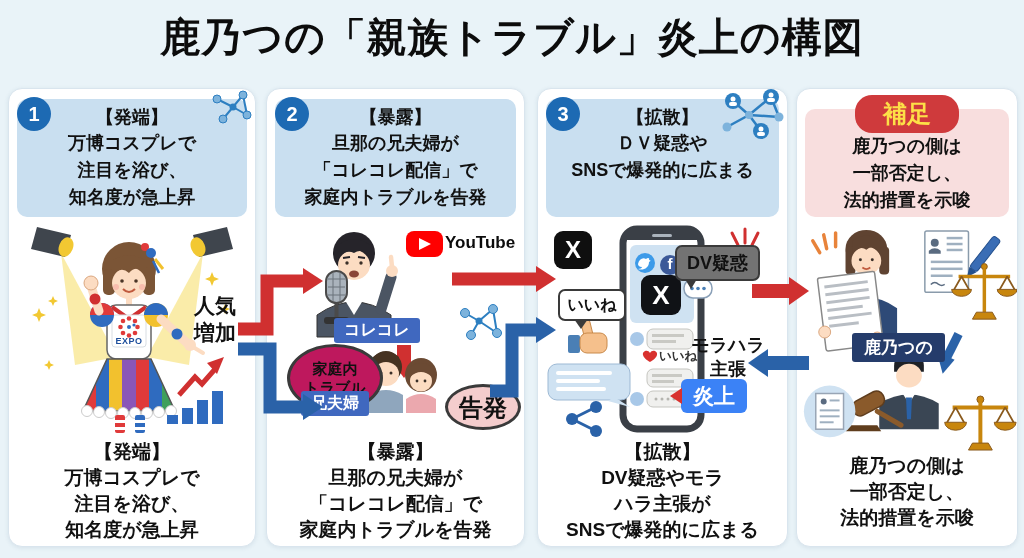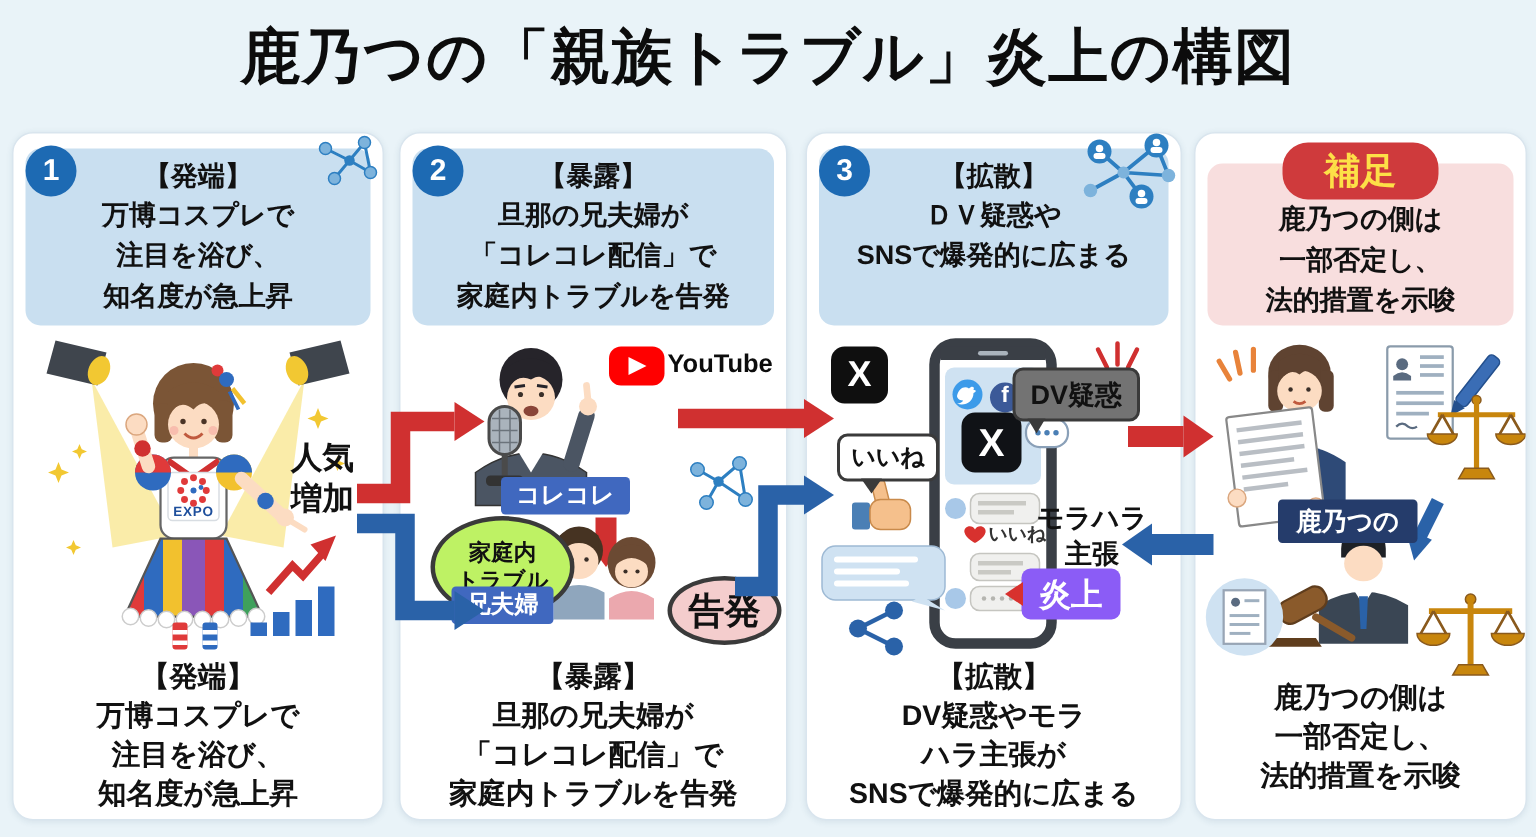--- a/index.html
+++ b/index.html
@@ -33,7 +33,7 @@
   .navybox{display:inline-block;background:#253c6b;color:#fff;font-size:17px;font-weight:800;
            padding:3px 12px;border-radius:3px;white-space:nowrap;}
   .ellipse{position:absolute;border:3px solid #3a3a3a;border-radius:50%;display:flex;
-           flex-direction:column;align-items:center;justify-content:center;background:#bef264;z-index:2;}
+           flex-direction:column;align-items:center;justify-content:center;background:#be185d;z-index:2;}
   .ellipse div{font-weight:800;line-height:19px;}
   .pinkb{background:#f4cdcd;}
   .sqbubble{position:absolute;border:2.5px solid #3a3a3a;border-radius:7px;background:#fff;

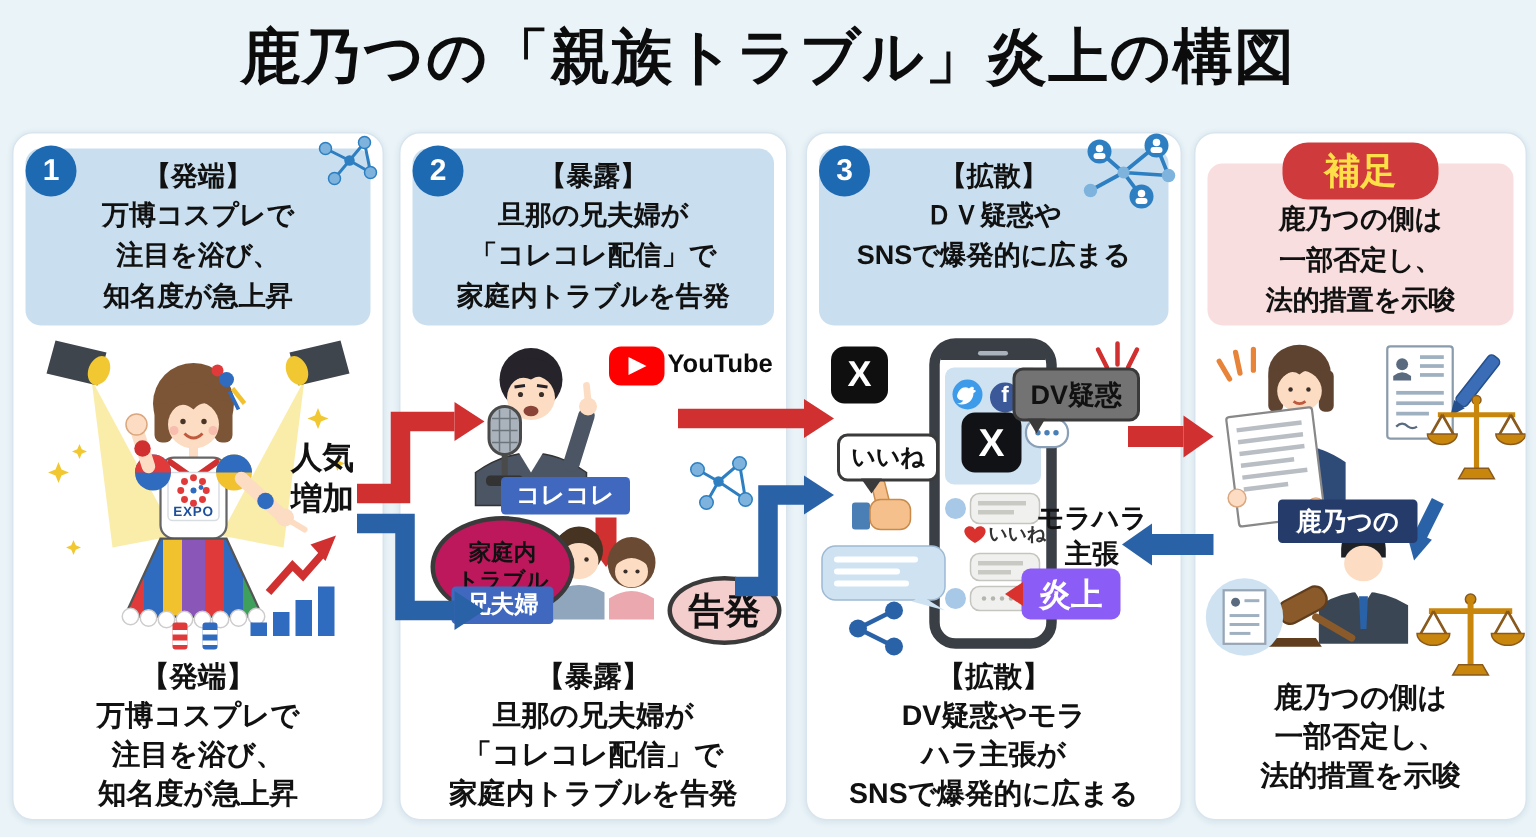--- a/index.html
+++ b/index.html
@@ -49,7 +49,7 @@
         color:#fff;display:flex;align-items:center;justify-content:center;font-size:26px;font-weight:900;z-index:2;}
   .fbf{position:absolute;left:125px;top:166px;width:14px;height:18px;color:#fff;font-size:15px;
        font-weight:800;text-align:center;z-index:2;}
-  .enjo{position:absolute;left:143px;top:290px;background:#8b5cf6;color:#fff;font-size:21px;
+  .enjo{position:absolute;left:143px;top:290px;background:#3b82f6;color:#fff;font-size:21px;
         font-weight:900;padding:3px 12px;border-radius:6px;z-index:2;}
   .enjo:before{content:"";position:absolute;left:-11px;top:9px;width:0;height:0;
         border-top:8px solid transparent;border-bottom:8px solid transparent;border-right:12px solid #d8312e;}

